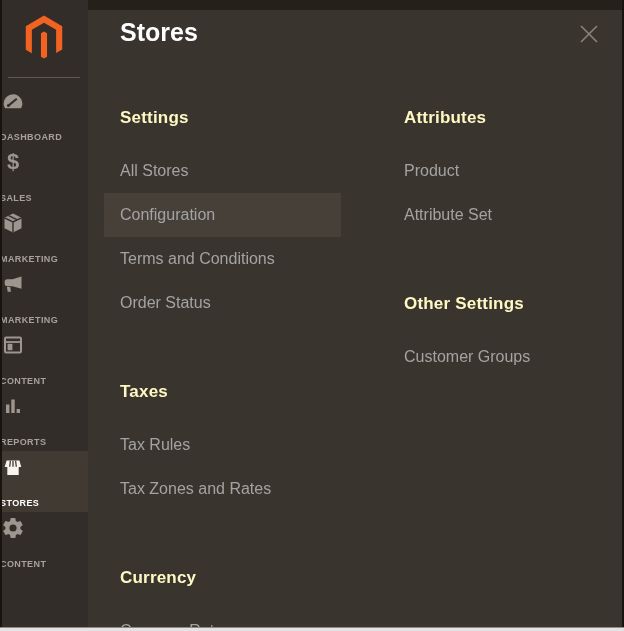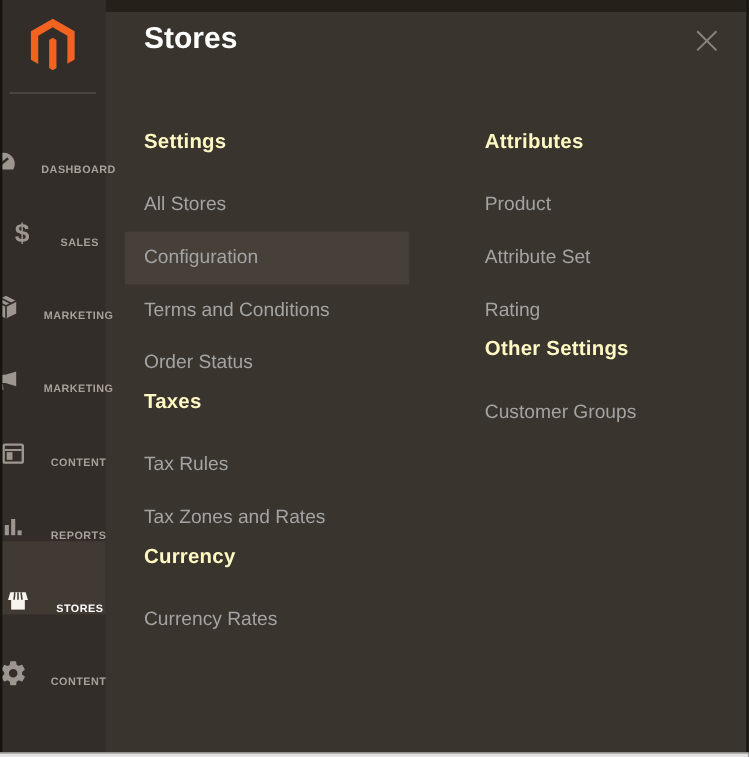--- a/index.html
+++ b/index.html
@@ -23,7 +23,7 @@
   .logo-divider { border-top:1px solid #5d574f; margin:0 8px; }
   .nav { margin-top:7px; }
   .nav-item {
-    height:61px; display:flex; flex-direction:row; align-items:flex-end;
+    height:61px; display:flex; flex-direction:column; align-items:flex-start;
     justify-content:center; gap:19px; cursor:pointer; color:#9d968e;
   }
   .nav-item .nav-label {

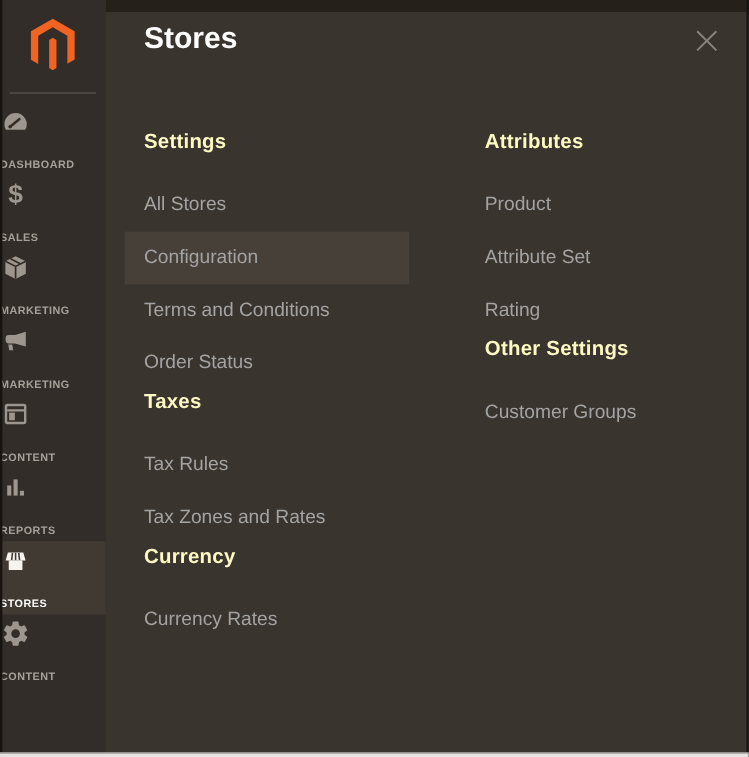--- a/index.html
+++ b/index.html
@@ -225,7 +225,6 @@
         <ul>
           <li class="menu-item">Product</li>
           <li class="menu-item">Attribute Set</li>
-          <li class="menu-item">Rating</li>
         </ul>
       </div>
 

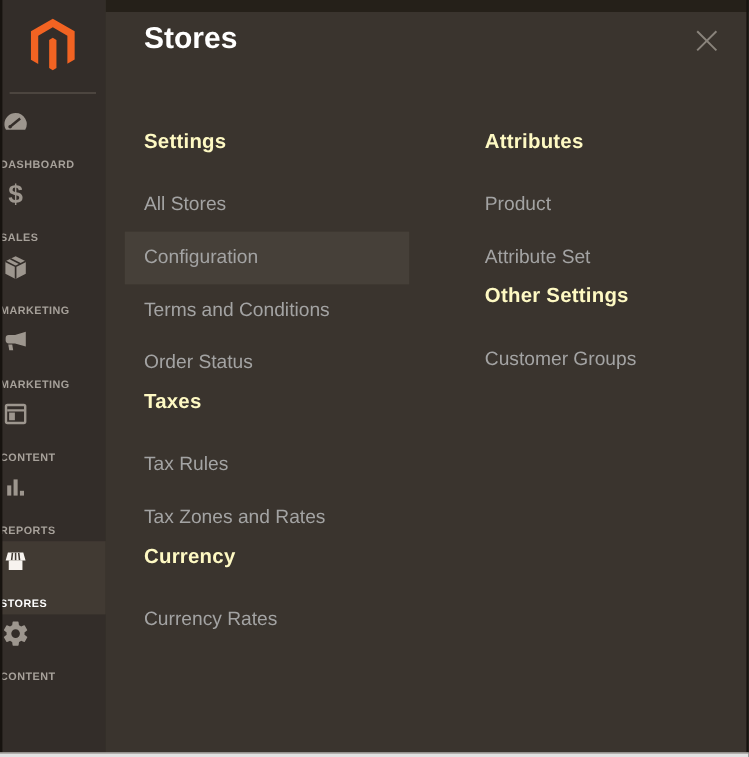--- a/index.html
+++ b/index.html
@@ -60,7 +60,7 @@
   .col1 { left:16px; }
   .col2 { left:300px; }
 
-  .section + .section { }
+  .section + .section { margin-top:57px; }
   .sec-h {
     font-size:17px; line-height:20px; font-weight:700; color:#fef9c3;
     margin:0 16px 21px 16px; letter-spacing:.2px;

